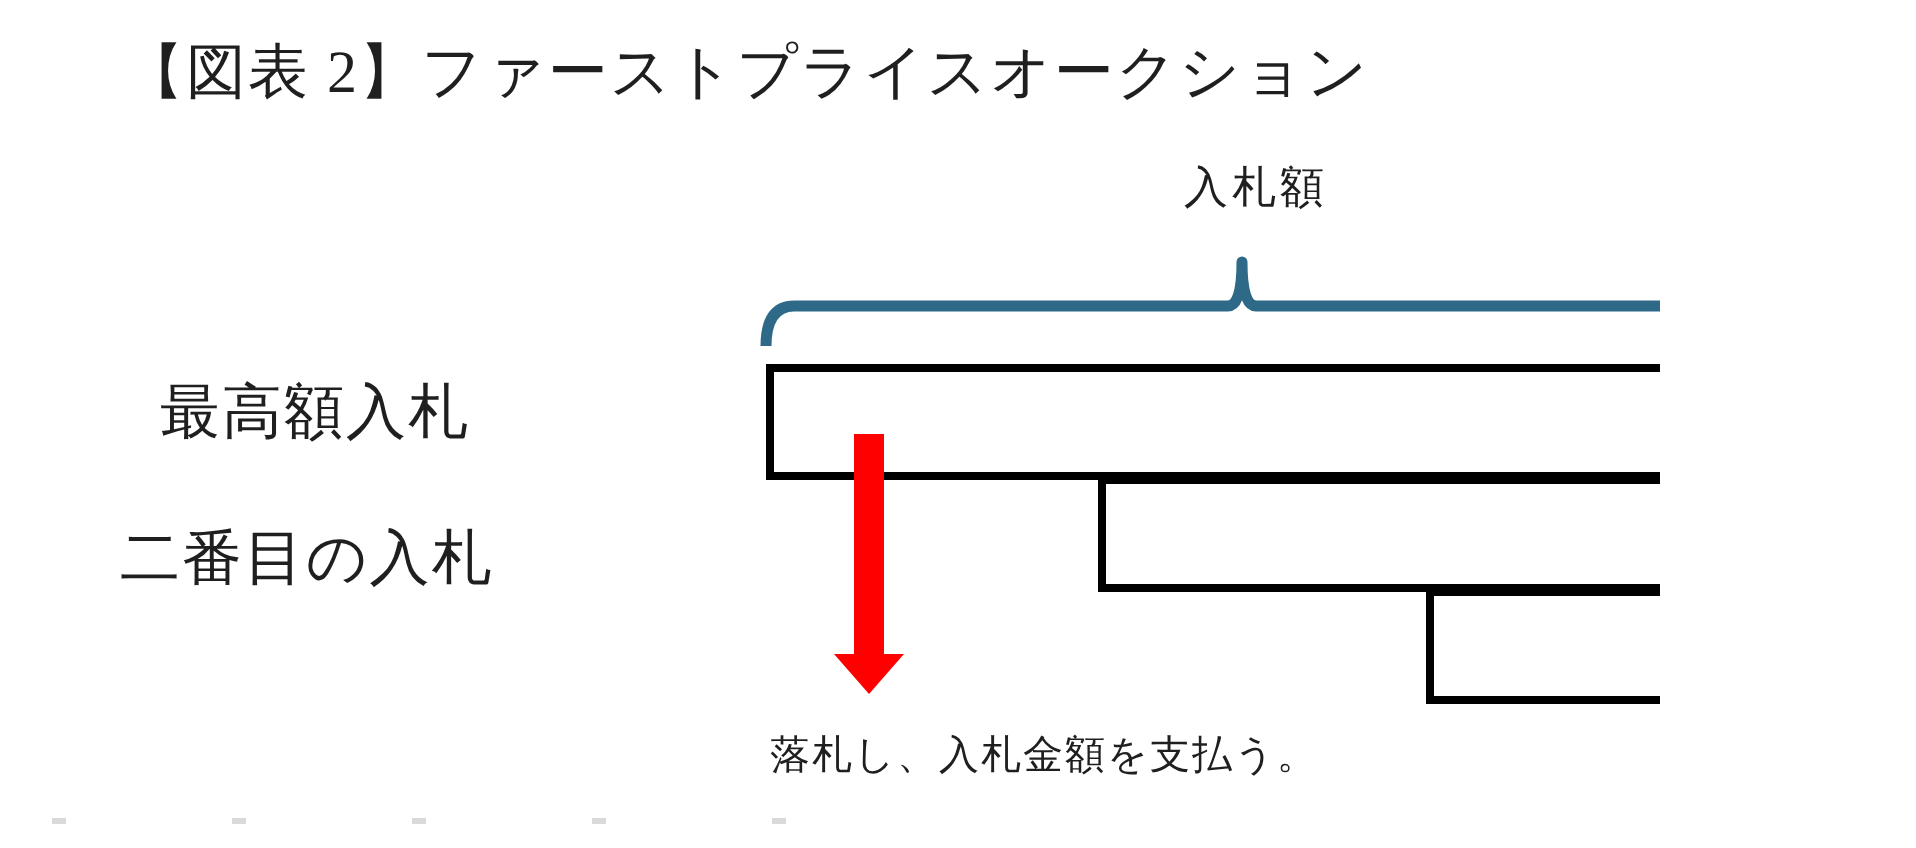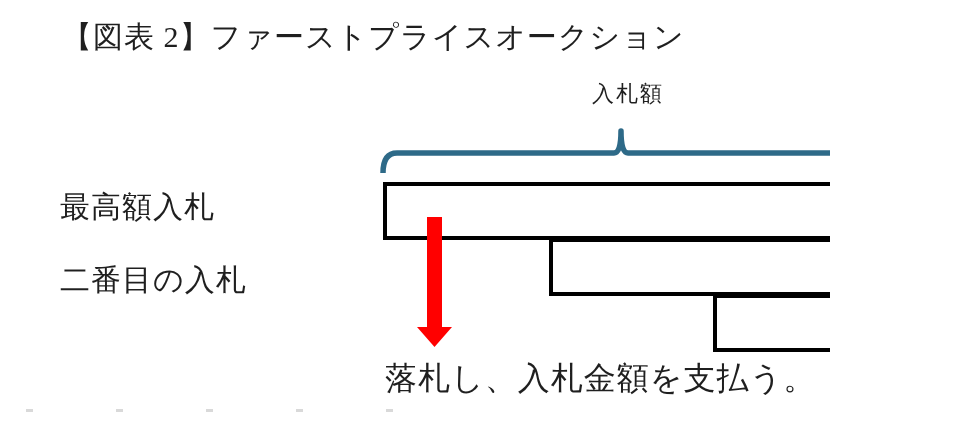--- a/index.html
+++ b/index.html
@@ -28,7 +28,7 @@
     font-size:30px;line-height:32px;letter-spacing:1px;
     white-space:nowrap;
   }
-  .row-label.first{top:191px;}
+  .row-label.first{top:191px;margin-left:20px;}
   .row-label.second{top:243px;margin-top:21px;}
   .caption{
     position:absolute;left:385px;top:360px;

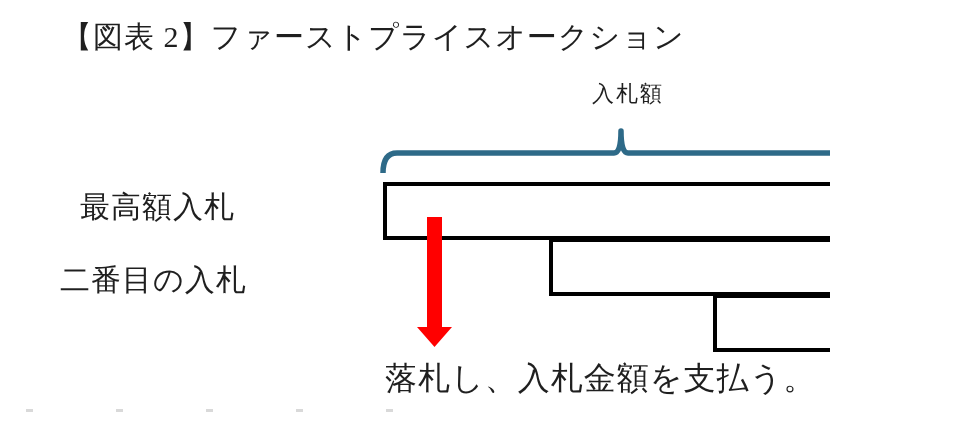--- a/index.html
+++ b/index.html
@@ -32,7 +32,7 @@
   .row-label.second{top:243px;margin-top:21px;}
   .caption{
     position:absolute;left:385px;top:360px;
-    font-size:32px;line-height:36px;letter-spacing:1px;
+    font-size:20px;line-height:36px;letter-spacing:1px;
     white-space:nowrap;
   }
   .bar{

